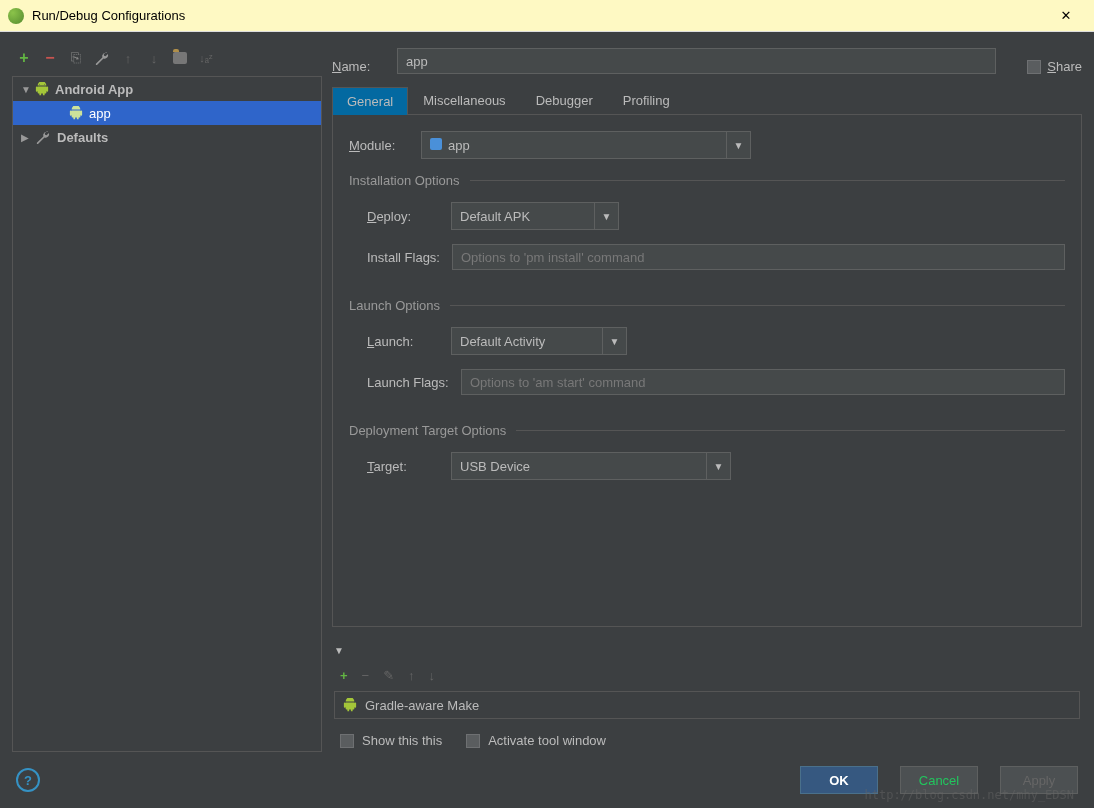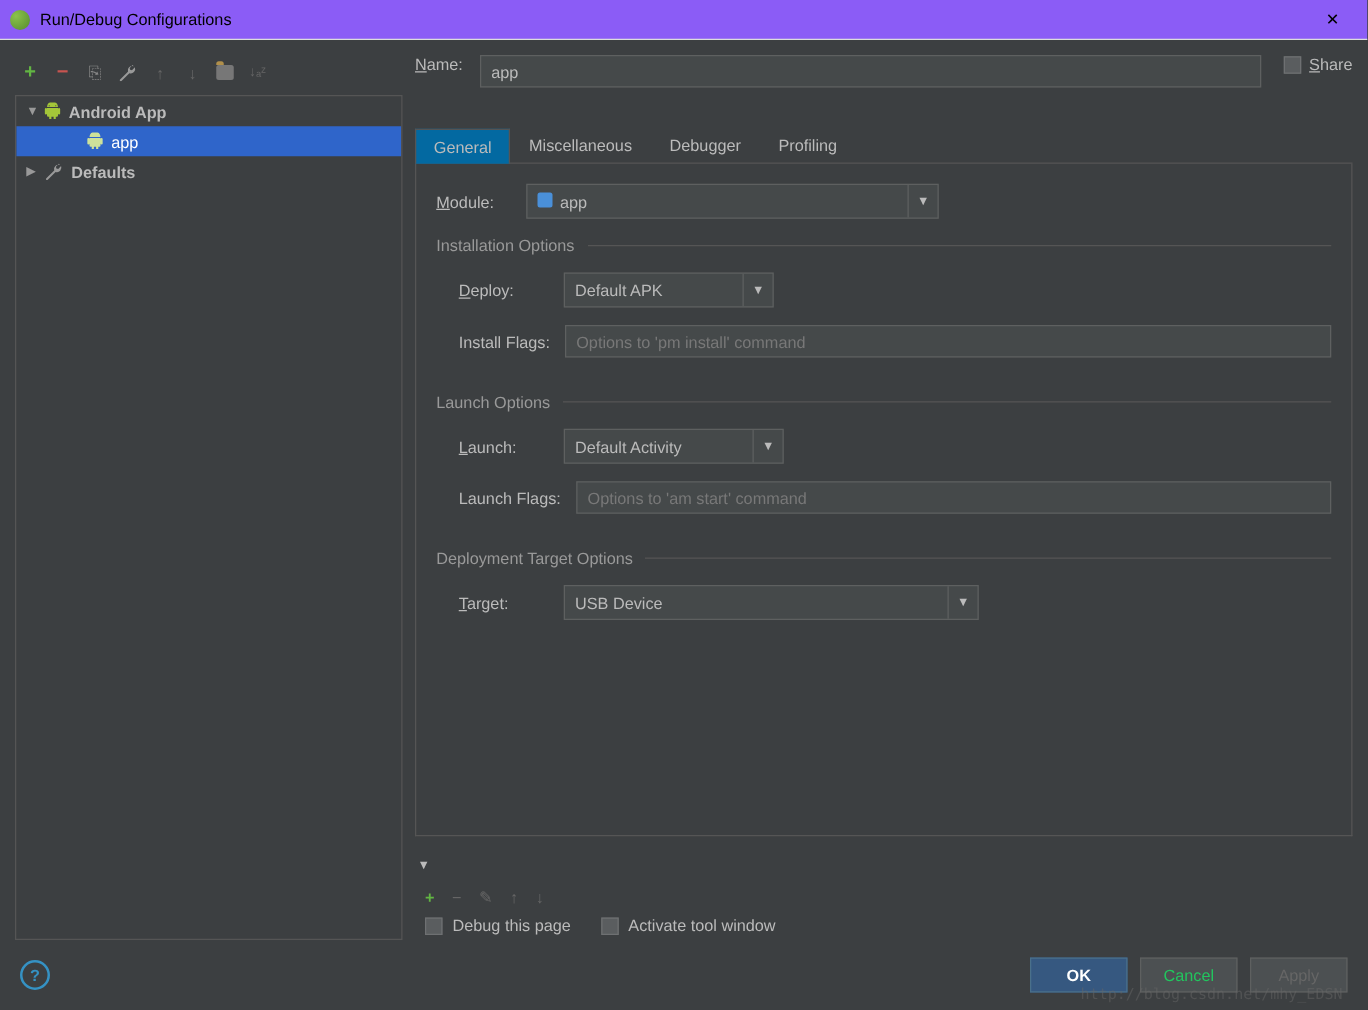--- a/index.html
+++ b/index.html
@@ -6,7 +6,7 @@
 body { width: 1094px; height: 808px; background: #3c3f41; font-family: "Segoe UI", Arial, sans-serif; font-size: 13px; color: #bbbbbb; overflow: hidden; }
 
 
-.titlebar { height: 32px; background: #8b5cf6; display: flex; align-items: center; padding: 0 8px; border-bottom: 1px solid #ddd; }
+.titlebar { height: 32px; background: #fef9c3; display: flex; align-items: center; padding: 0 8px; border-bottom: 1px solid #ddd; }
 .titlebar-icon { width: 16px; height: 16px; margin-right: 8px; border-radius: 50%; background: radial-gradient(circle at 30% 30%, #8bc34a, #558b2f); }
 .titlebar-title { color: #000; font-size: 13px; flex: 1; }
 .titlebar-close { width: 40px; height: 32px; display: flex; align-items: center; justify-content: center; cursor: pointer; color: #000; }

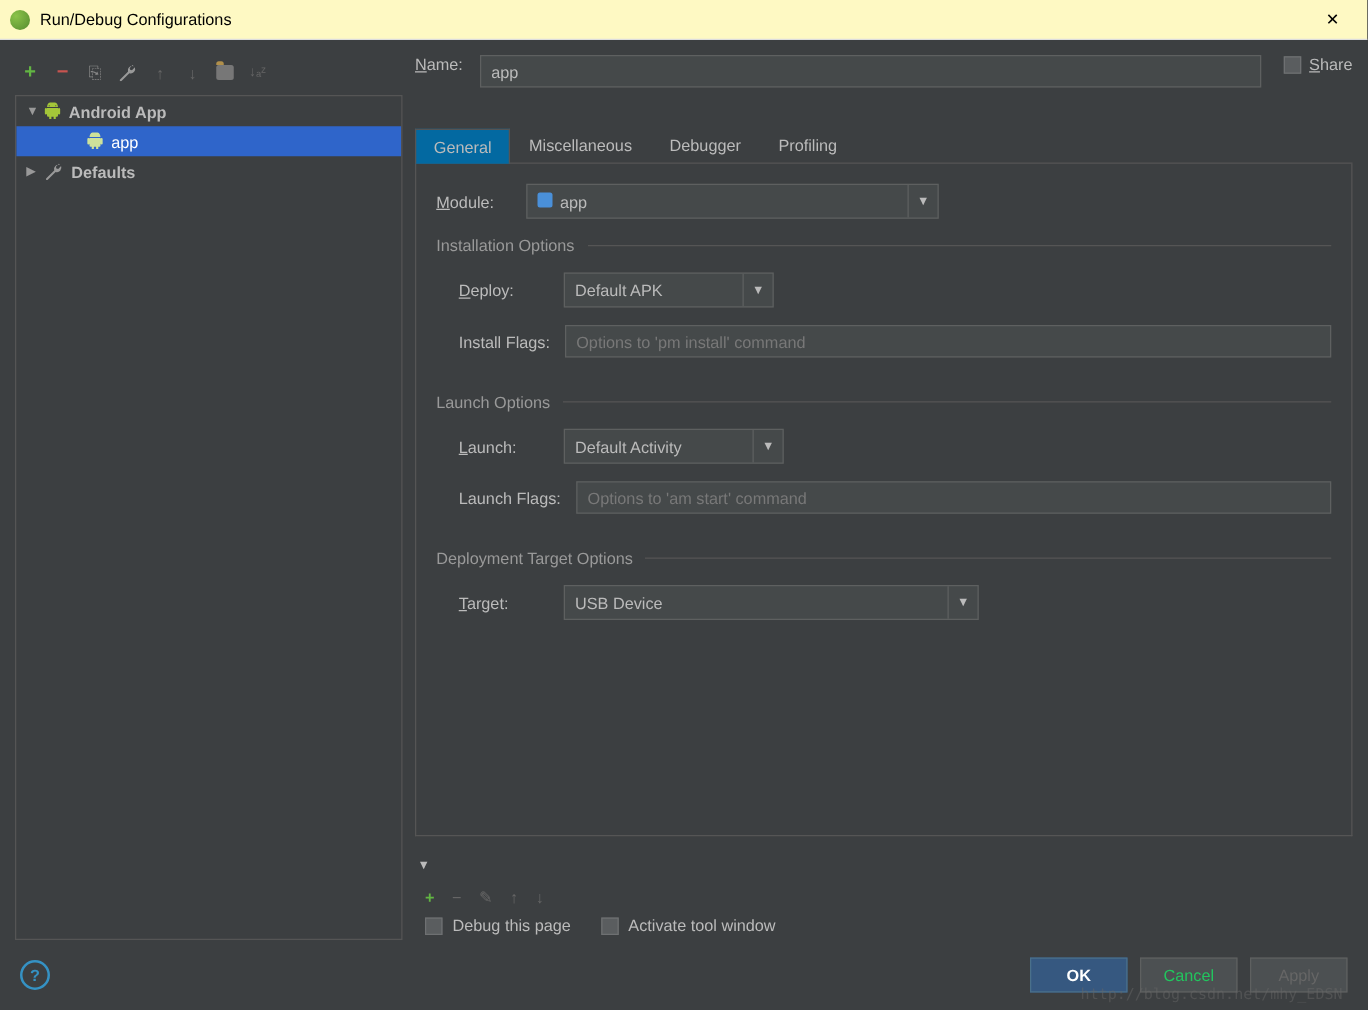--- a/index.html
+++ b/index.html
@@ -27,7 +27,7 @@
 
 
 .right-panel { flex: 1; display: flex; flex-direction: column; }
-.name-row { display: flex; align-items: flex-start; height: 30px; margin-bottom: 28px; gap: 2px; }
+.name-row { display: flex; align-items: flex-end; height: 30px; margin-bottom: 12px; gap: 15px; }
 .name-row label { width: 50px; }
 .name-row input { flex: 1; height: 26px; background: #45494a; border: 1px solid #5e6060; color: #bbb; padding: 0 8px; font-size: 13px; }
 .share-box { display: flex; align-items: center; gap: 6px; margin-left: 16px; }

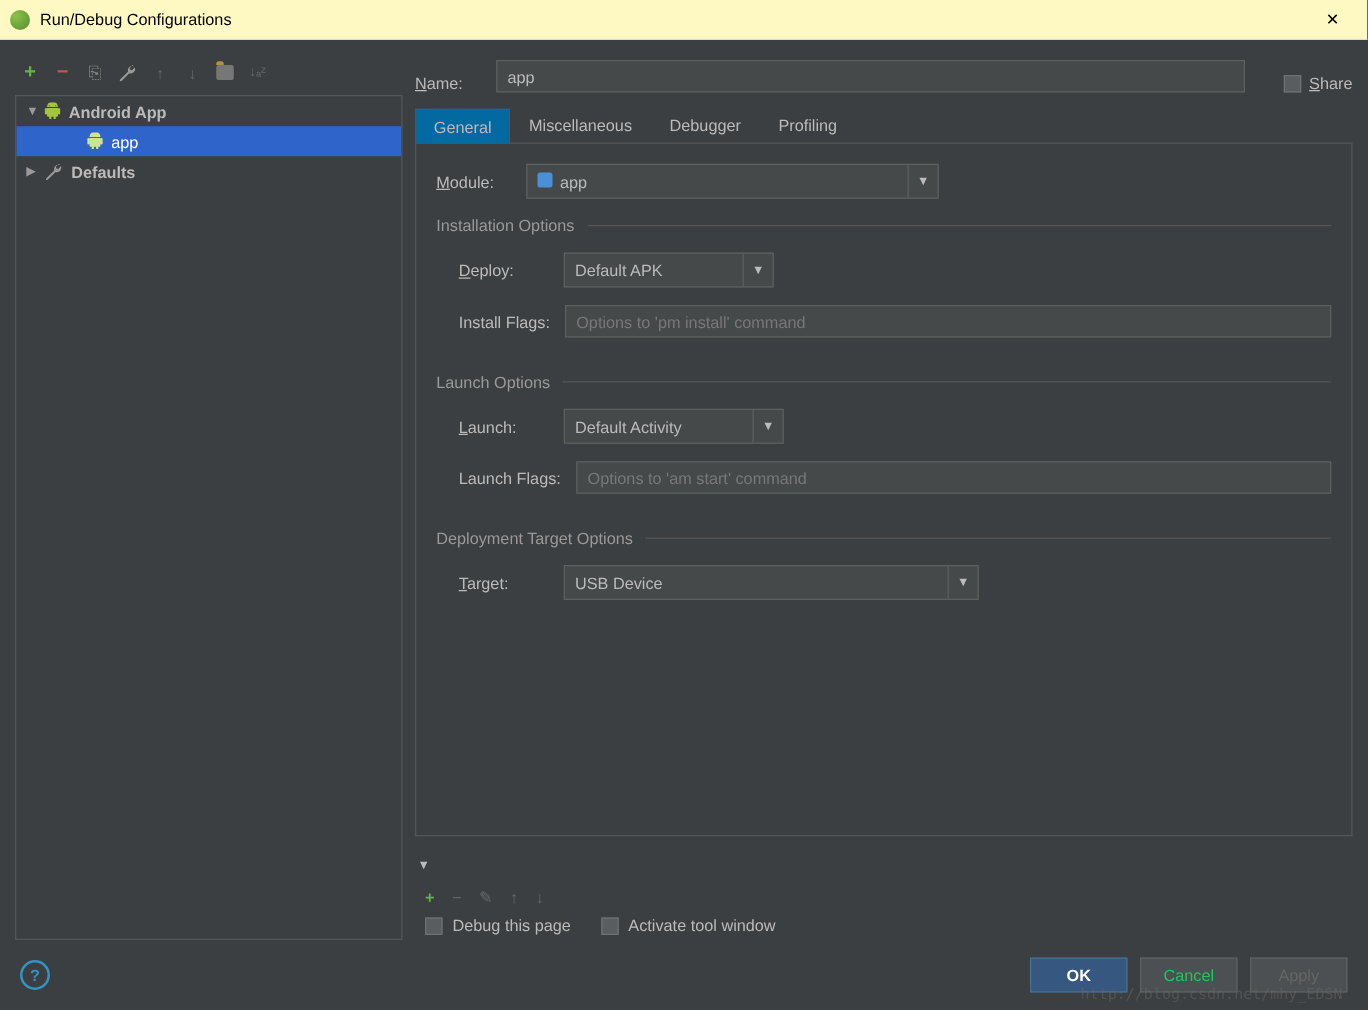--- a/index.html
+++ b/index.html
@@ -201,7 +201,7 @@
         <legend>Deployment Target Options</legend>
         <div class="form-row indent">
           <label class="underline">Target:</label>
-          <div class="select" style="width:332px">
+          <div class="select" style="width:280px">
             <span>USB Device</span>
             <span class="arrow">▼</span>
           </div>

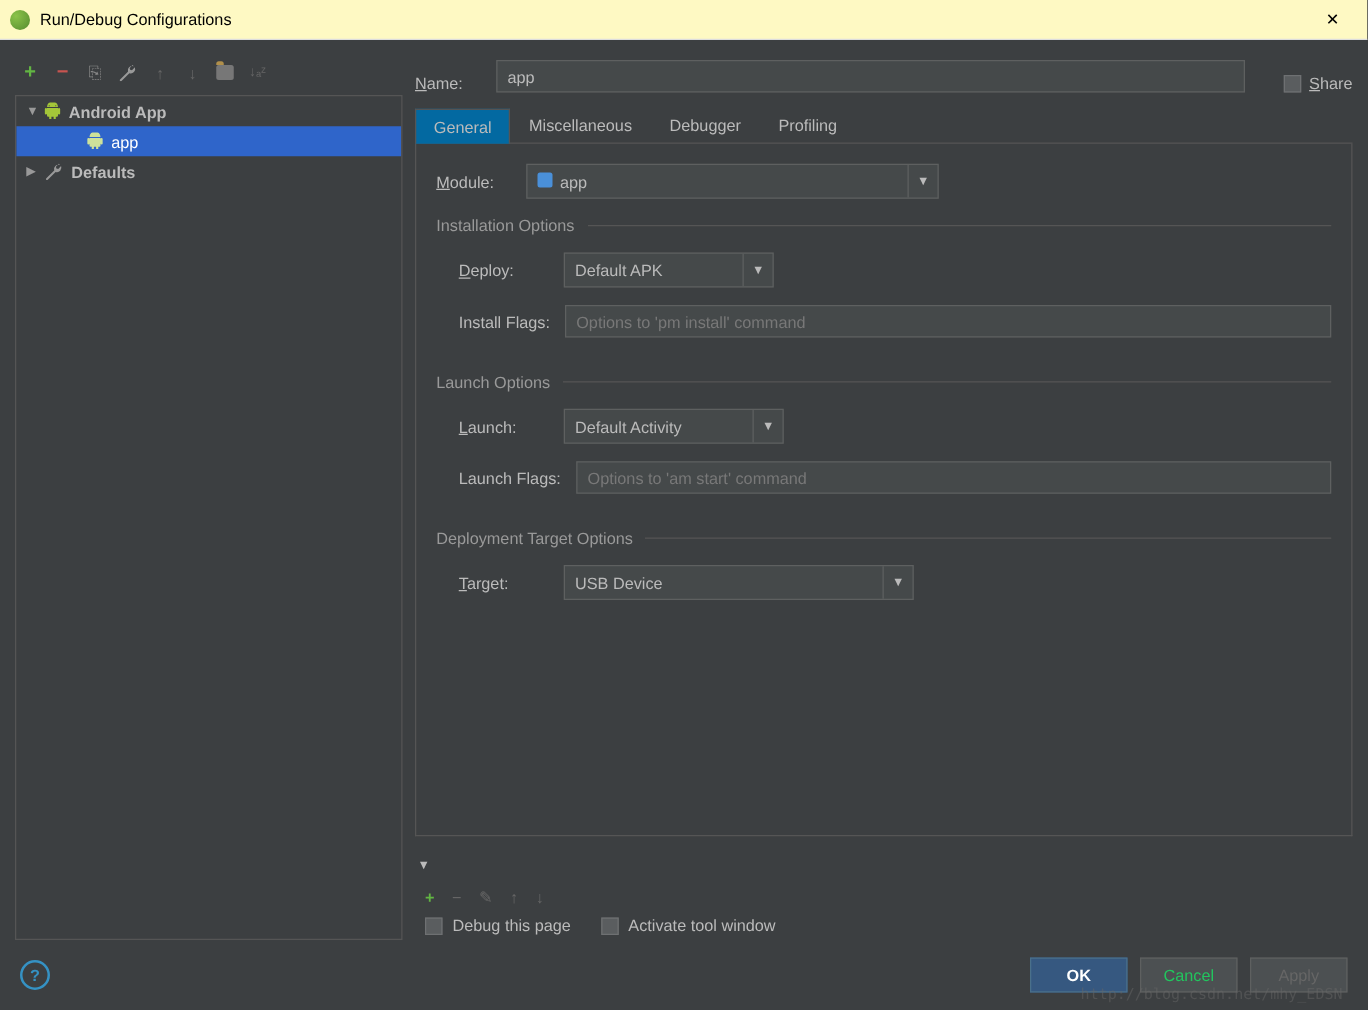--- a/index.html
+++ b/index.html
@@ -220,6 +220,16 @@
         <span style="color:#666;cursor:pointer">↑</span>
         <span style="color:#666;cursor:pointer">↓</span>
       </div>
+      <div class="bl-list">
+        <div class="bl-item">
+          <span class="gradle-icon android-robot">
+            <svg viewBox="0 0 16 16">
+                <path fill="#a4c639" d="M3 5h10v7a1 1 0 0 1-1 1h-1v2h-2v-2H7v2H5v-2H4a1 1 0 0 1-1-1V5zm-2 1a1 1 0 0 1 2 0v4a1 1 0 0 1-2 0V6zm12 0a1 1 0 0 1 2 0v4a1 1 0 0 1-2 0V6zM3 4a5 5 0 0 1 10 0H3z"></path>
+              </svg>
+          </span>
+          <span>Gradle-aware Make</span>
+        </div>
+      </div>
       <div class="bl-checks">
         <div style="display:flex;align-items:center;gap:8px">
           <span class="checkbox"></span>

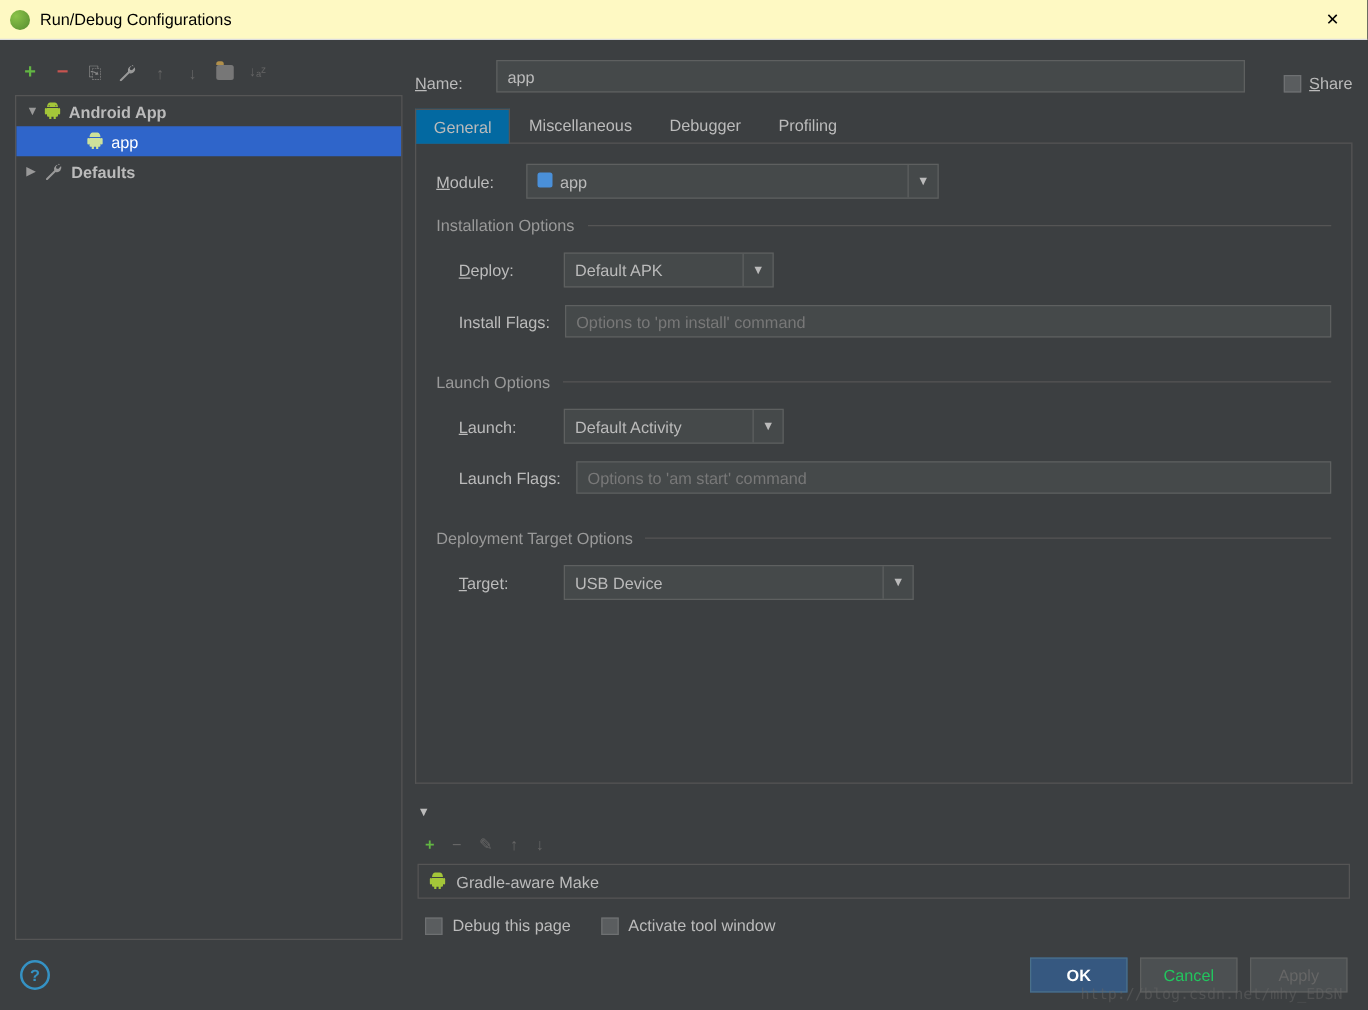--- a/index.html
+++ b/index.html
@@ -233,7 +233,7 @@
       <div class="bl-checks">
         <div style="display:flex;align-items:center;gap:8px">
           <span class="checkbox"></span>
-          <span>Debug this page</span>
+          <span>Show this this</span>
         </div>
         <div style="display:flex;align-items:center;gap:8px">
           <span class="checkbox"></span>

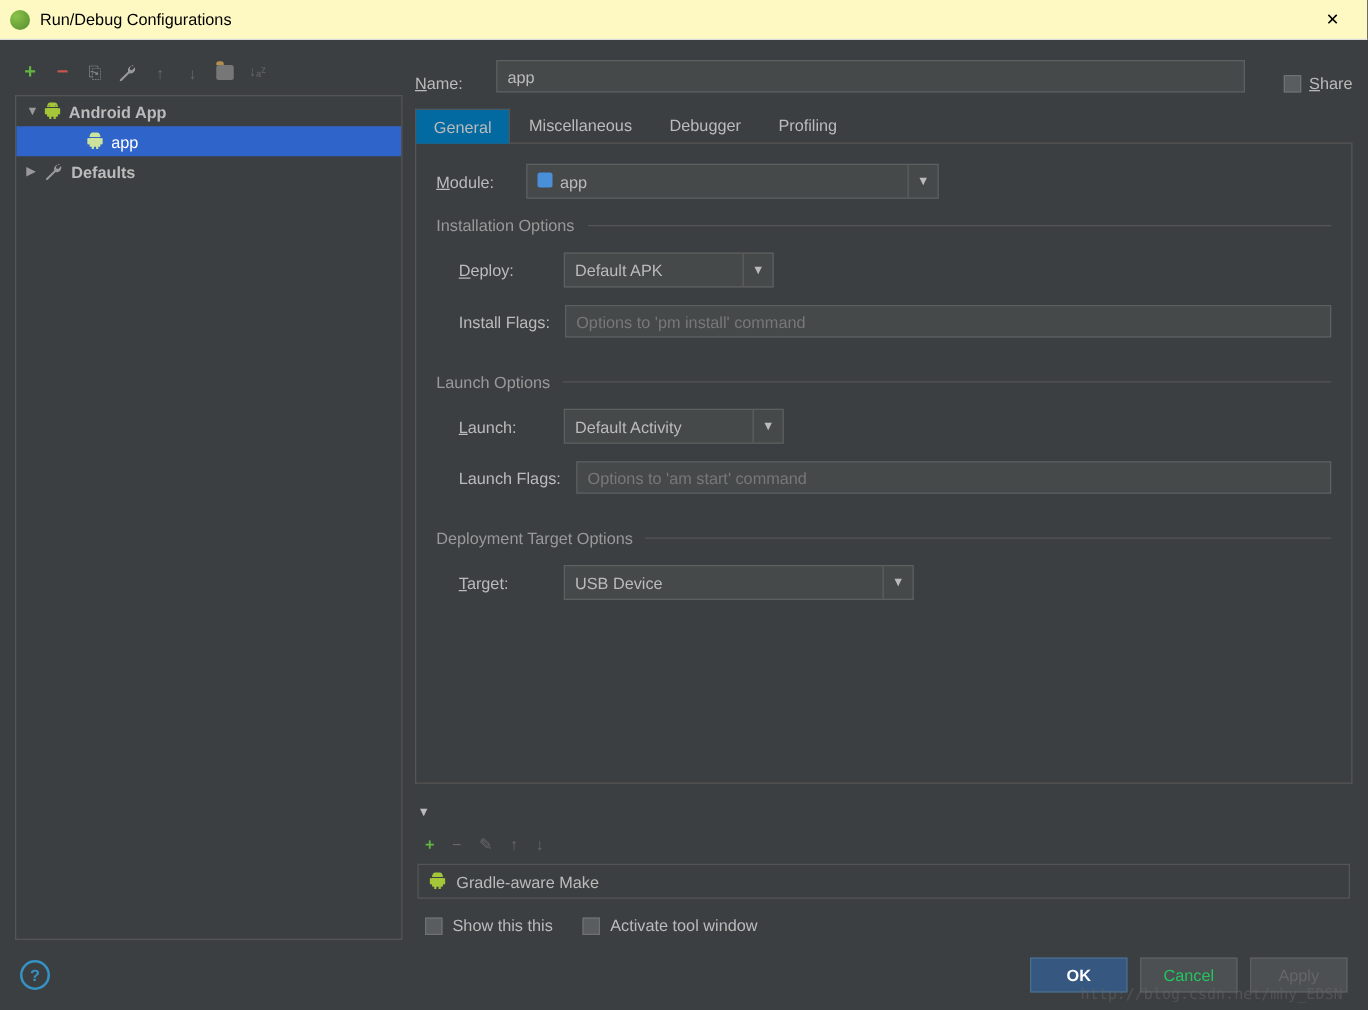--- a/index.html
+++ b/index.html
@@ -63,7 +63,7 @@
 
 .footer { height: 56px; display: flex; align-items: center; padding: 0 16px; }
 .help-icon { width: 24px; height: 24px; border: 2px solid #3592c4; border-radius: 50%; color: #3592c4; display: flex; align-items: center; justify-content: center; font-weight: bold; cursor: pointer; }
-.footer-buttons { margin-left: auto; display: flex; gap: 10px; }
+.footer-buttons { margin-left: auto; display: flex; gap: 22px; }
 .btn { min-width: 78px; height: 28px; border: 1px solid #5e6060; background: #4c5052; color: #22c55e; cursor: pointer; font-size: 13px; padding: 0 14px; }
 .btn.primary { background: #365880; border-color: #4a708b; color: #fff; font-weight: bold; }
 .btn.disabled { color: #666; }

